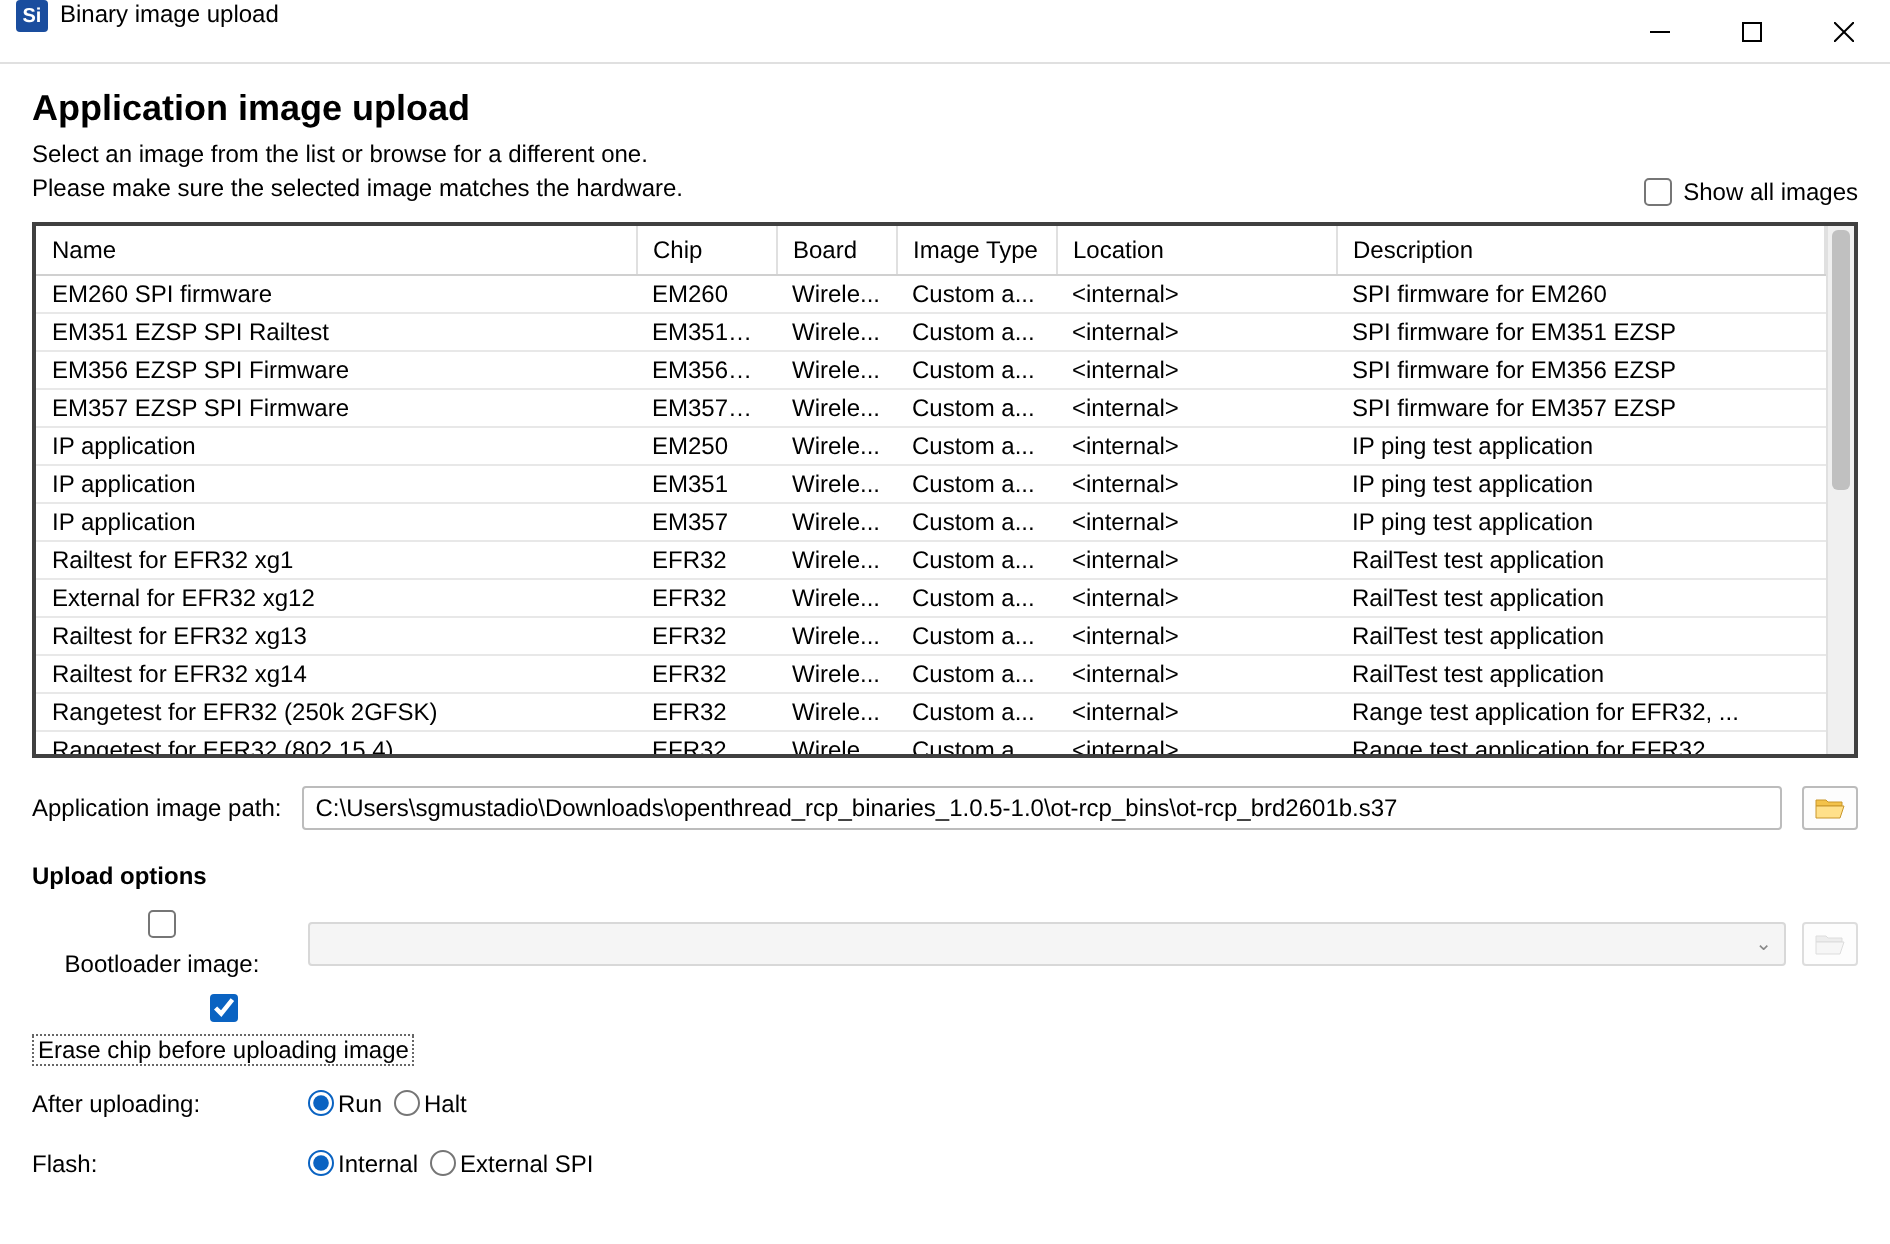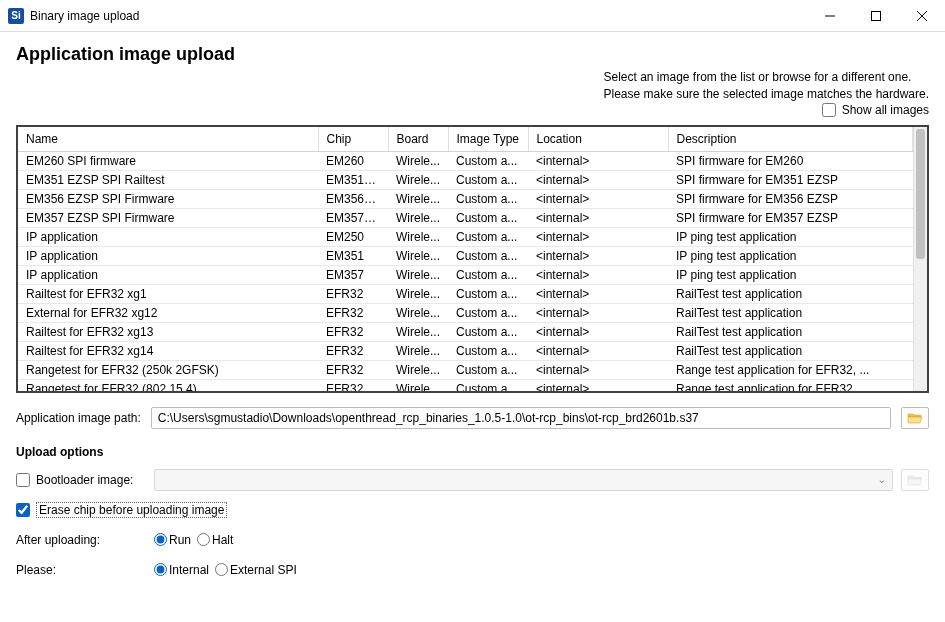--- a/index.html
+++ b/index.html
@@ -18,7 +18,7 @@
     .titlebar {
       height: 32px;
       display: flex;
-      align-items: center;
+      align-items: flex-start;
       padding: 0 0 0 8px;
       border-bottom: 1px solid #e0e0e0;
     }

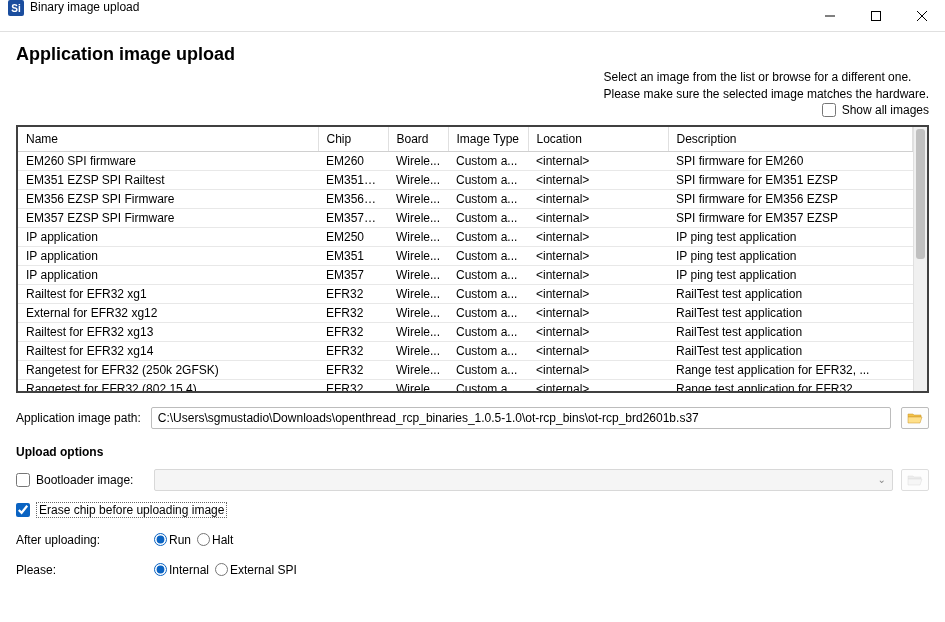--- a/index.html
+++ b/index.html
@@ -53,7 +53,7 @@
       overflow: hidden;
     }
     .heading { font-size: 18px; font-weight: 700; margin-bottom: 4px; }
-    .subrow { display: flex; align-items: flex-end; justify-content: space-between; margin-bottom: 8px; flex-direction: column; }
+    .subrow { display: flex; align-items: flex-end; justify-content: space-between; margin-bottom: 8px; }
     .subtitle { font-size: 12px; line-height: 1.4; color: #000; }
     .show-all { display: flex; align-items: center; gap: 6px; font-size: 12px; }
     .show-all input[type=checkbox] { width: 14px; height: 14px; }

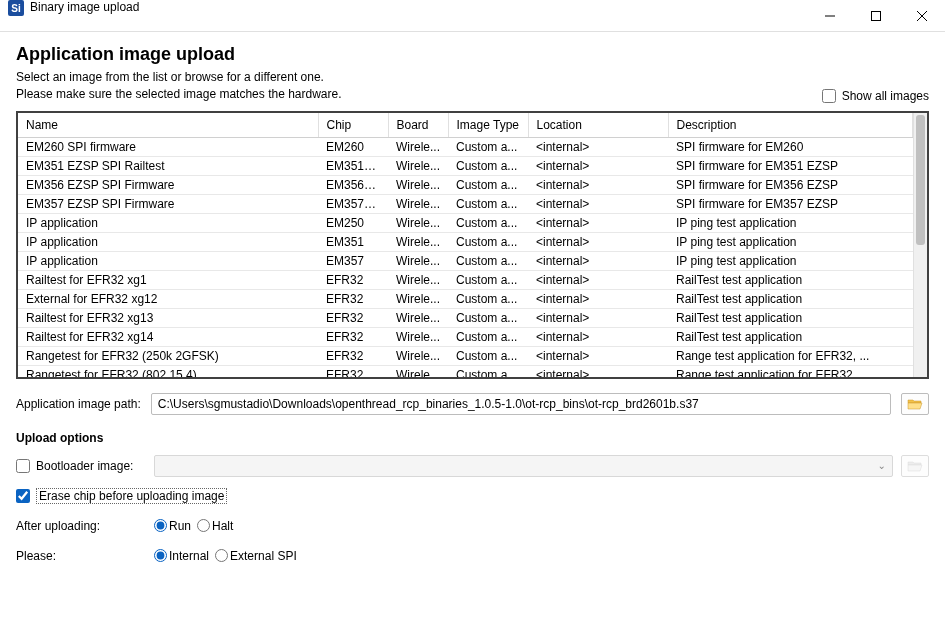--- a/index.html
+++ b/index.html
@@ -128,7 +128,7 @@
     
     .section-label { font-weight: 700; margin-top: 16px; margin-bottom: 10px; font-size: 12px; }
     .opt-row { display: flex; align-items: center; gap: 8px; margin-bottom: 8px; min-height: 22px; }
-    .opt-checkbox-label { display: flex; align-items: center; gap: 6px; }
+    .opt-checkbox-label { display: flex; align-items: center; gap: 6px; flex-direction: column; }
     .opt-checkbox-label input[type=checkbox] { width: 14px; height: 14px; accent-color: #0a63c2; }
     .bootloader-input {
       flex: 1;

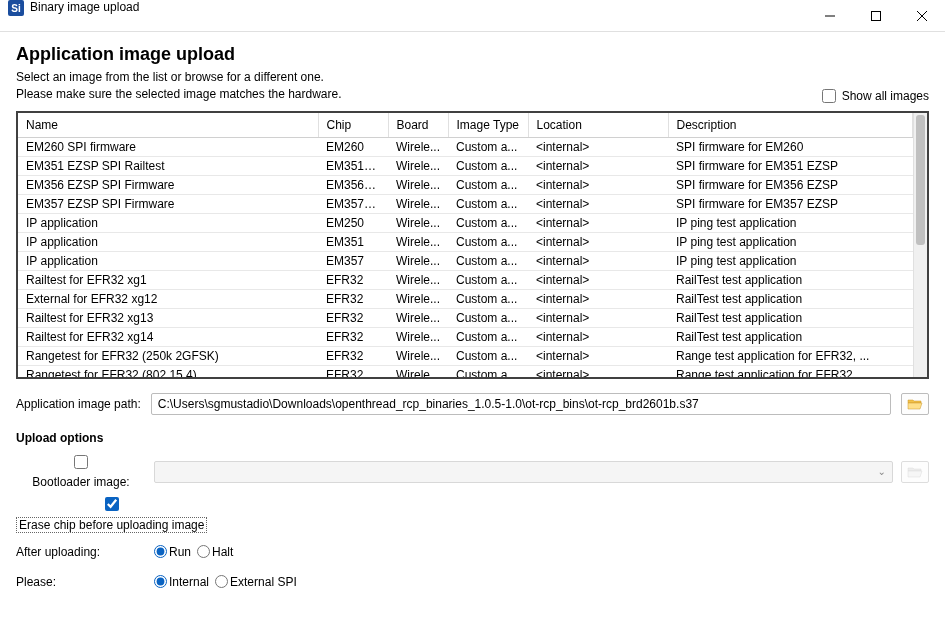--- a/index.html
+++ b/index.html
@@ -392,7 +392,7 @@
   </div>
 
   <div class="opt-row">
-    <span class="field-label">Please:</span>
+    <span class="field-label">Flash:</span>
     <div class="radio-row">
       <label>
           <input type="radio" name="flash" checked="" style="">

